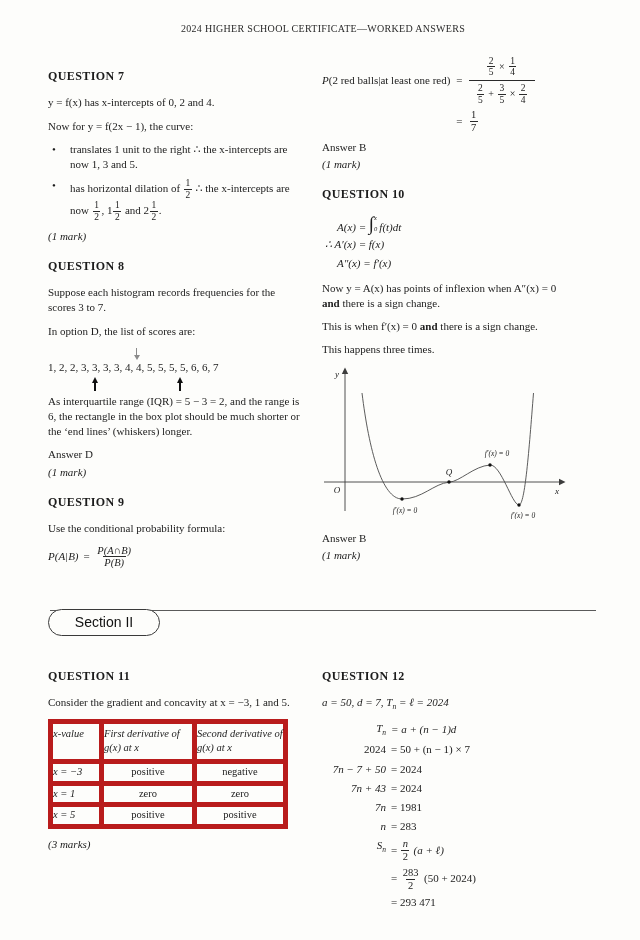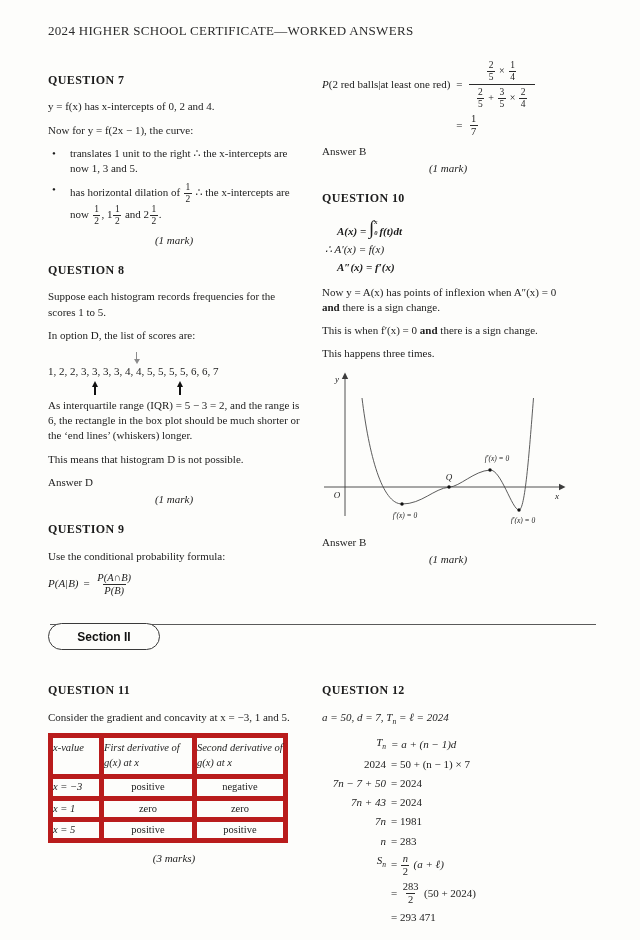--- a/index.html
+++ b/index.html
@@ -14,7 +14,8 @@
   }
   .page { padding: 22px 42px 0 48px; }
   .doc-header {
-    font-size: 13px;
+    text-align: center;
+    font-size: 10px;
     letter-spacing: 0.3px;
     color: #2a2a2a;
     margin-bottom: 18px;

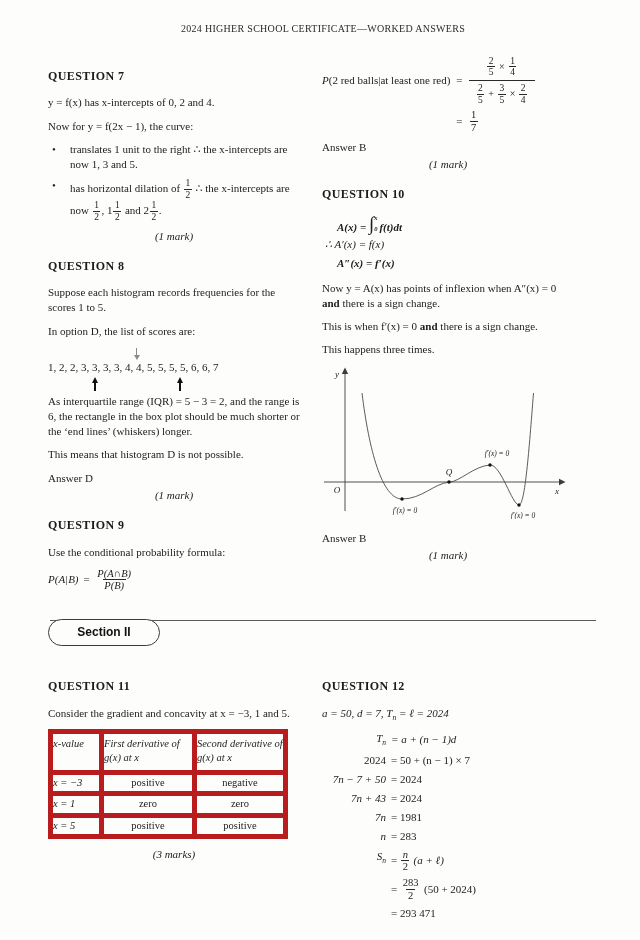--- a/index.html
+++ b/index.html
@@ -33,7 +33,7 @@
   p.body { margin: 0 0 8px; }
   .it { font-style: italic; }
   .answer { margin: 3px 0 2px; }
-  .marks { text-align: center; font-style: italic; margin: 1px 0 13px; }
+  .marks { text-align: left; font-style: italic; margin: 1px 0 13px; }
   
   ul.bullets { list-style: none; margin: 2px 0 4px; }
   ul.bullets li { position: relative; padding-left: 22px; margin-bottom: 6px; }

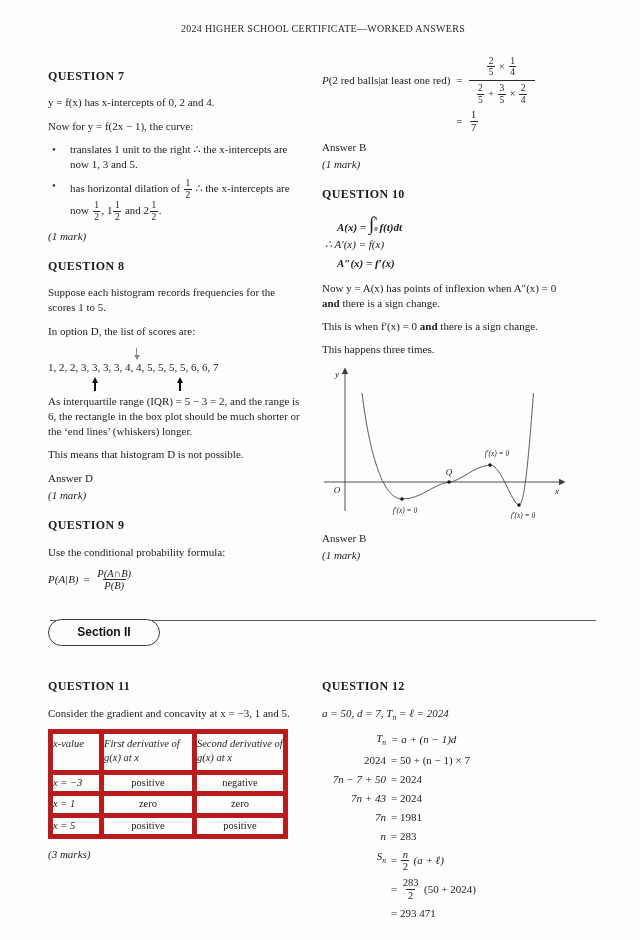--- a/index.html
+++ b/index.html
@@ -63,7 +63,7 @@
   
   .eqblock { margin: 2px 0 10px; }
   .eqline { margin-bottom: 3px; }
-  .ind { padding-left: 15px; font-weight: bold; }
+  .ind { padding-left: 15px; }
   .ind2 { padding-left: 3px; }
   .integral { display: inline-flex; align-items: center; }
   .int-sign { font-size: 19px; line-height: 1; font-style: normal; }

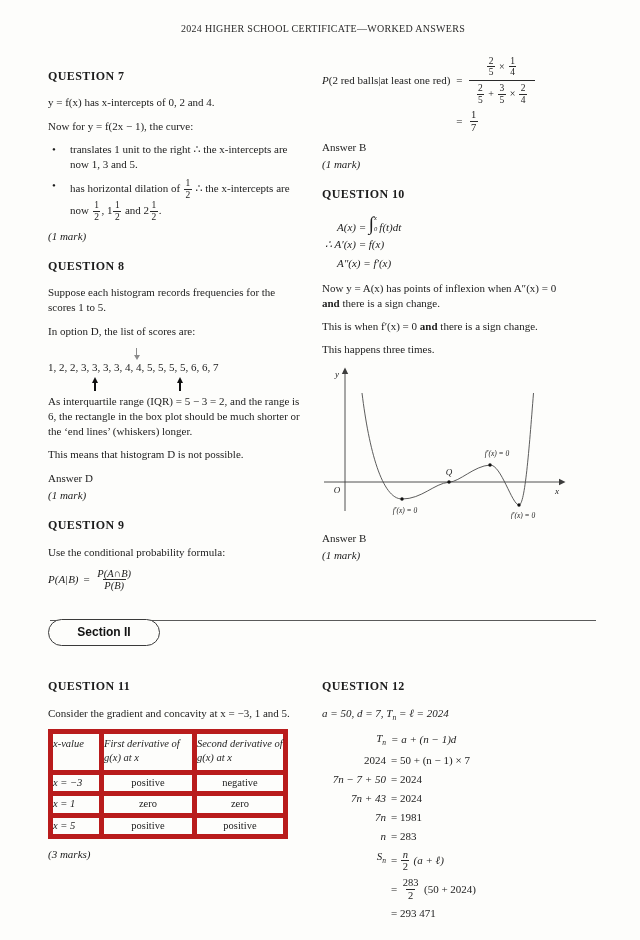--- a/index.html
+++ b/index.html
@@ -147,7 +147,7 @@
       <div class="marks">(1 mark)</div>
 
       <div class="qtitle">QUESTION 8</div>
-      <p class="body">Suppose each histogram records frequencies for the scores 1 to 5.</p>
+      <p class="body">Suppose each histogram records frequencies for the scores 3 to 7.</p>
       <p class="body">In option D, the list of scores are:</p>
       <div>
         <div class="scores-wrap">

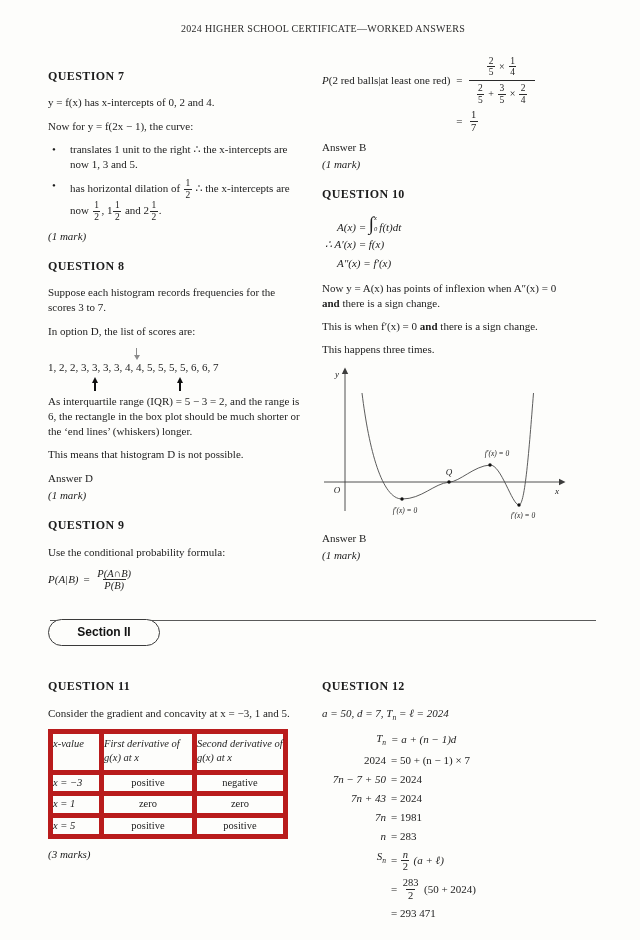--- a/index.html
+++ b/index.html
@@ -167,7 +167,6 @@
         </div>
       </div>
       <p class="body">As interquartile range (IQR) = 5 − 3 = 2, and the range is 6, the rectangle in the box plot should be much shorter or the ‘end lines’ (whiskers) longer.</p>
-      <p class="body">This means that histogram D is not possible.</p>
       <p class="answer">Answer D</p>
       <div class="marks">(1 mark)</div>
 

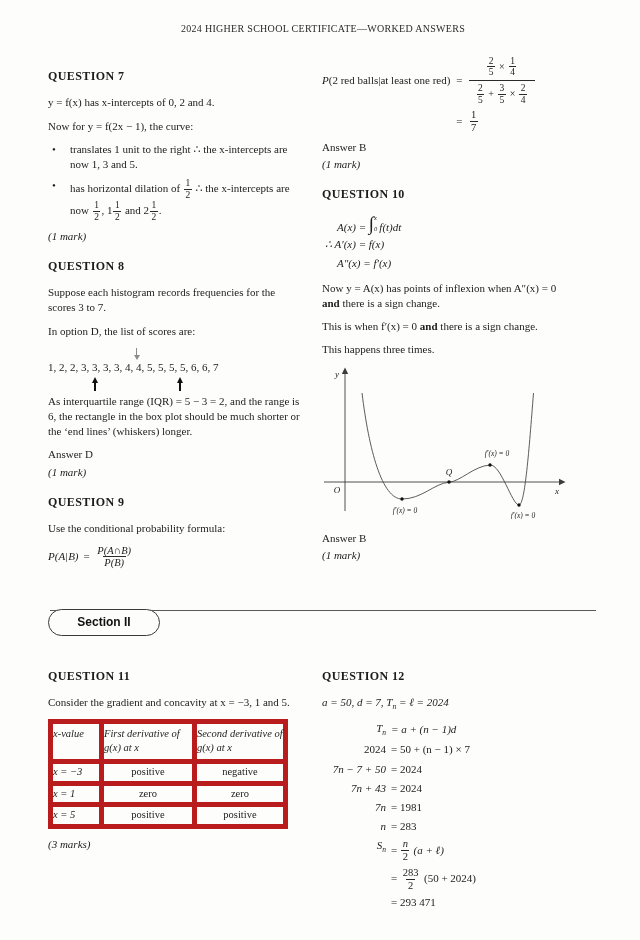--- a/index.html
+++ b/index.html
@@ -89,7 +89,7 @@
     position: absolute; top: -1px; left: 0; width: 112px; height: 27px;
     border: 1.4px solid #3a3a3a; border-radius: 14px; background: #fdfdfb;
     display: flex; align-items: center; justify-content: center;
-    font-family: "Liberation Sans", sans-serif; font-weight: bold; font-size: 12px;
+    font-family: "Liberation Sans", sans-serif; font-weight: normal; font-size: 14px;
     color: #111;
   }
   

